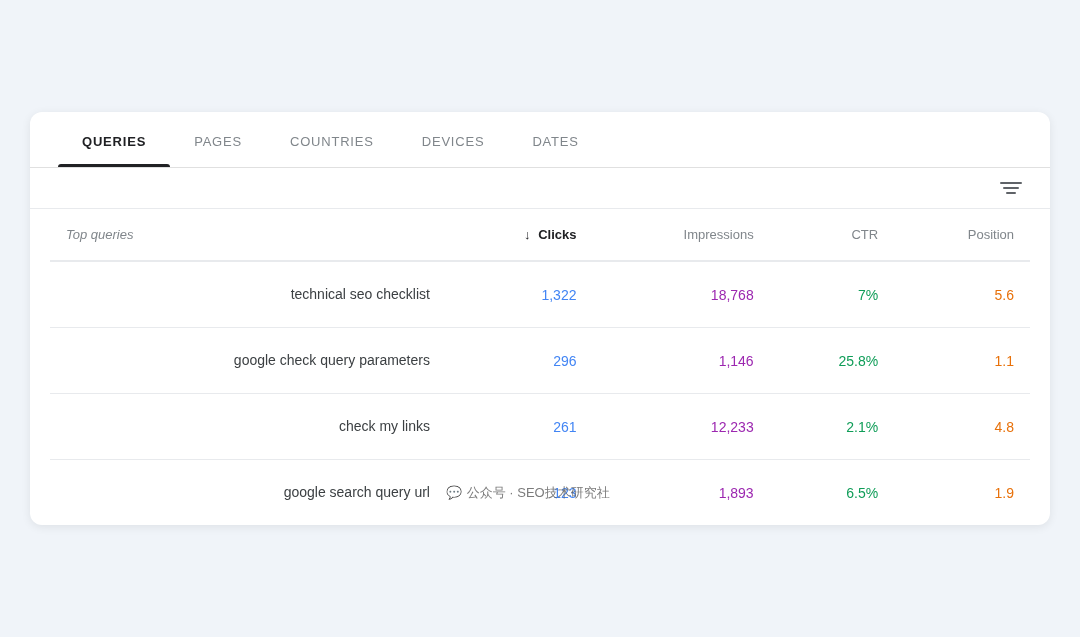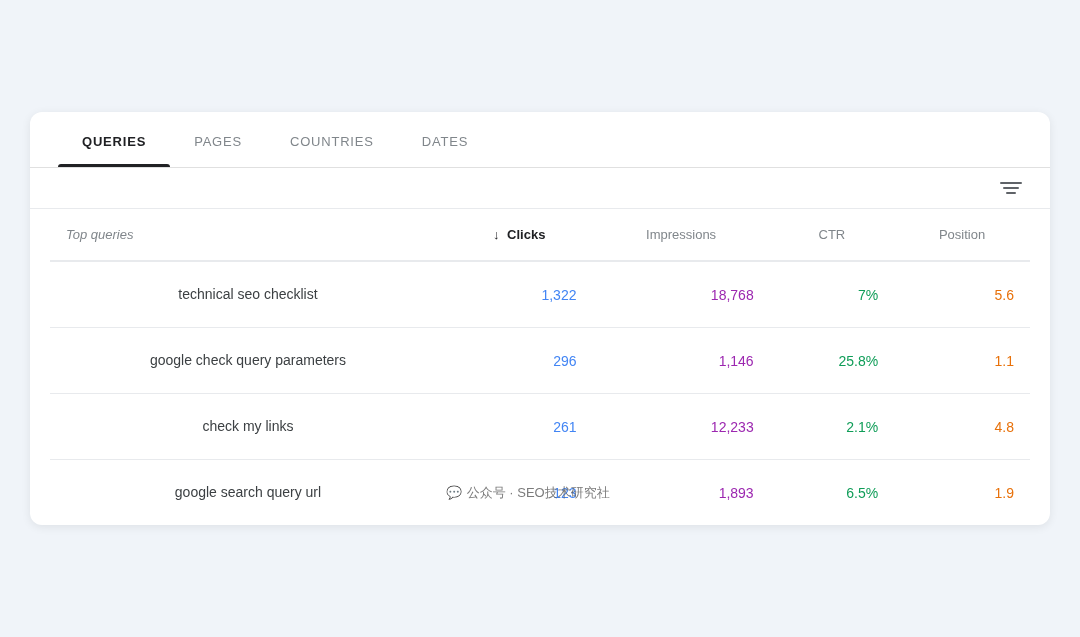--- a/index.html
+++ b/index.html
@@ -184,6 +184,7 @@
     <div class="tab active">QUERIES</div>
     <div class="tab">PAGES</div>
     <div class="tab">COUNTRIES</div>
+    <div class="tab">DEVICES</div>
     <div class="tab">DATES</div>
   </div>
 

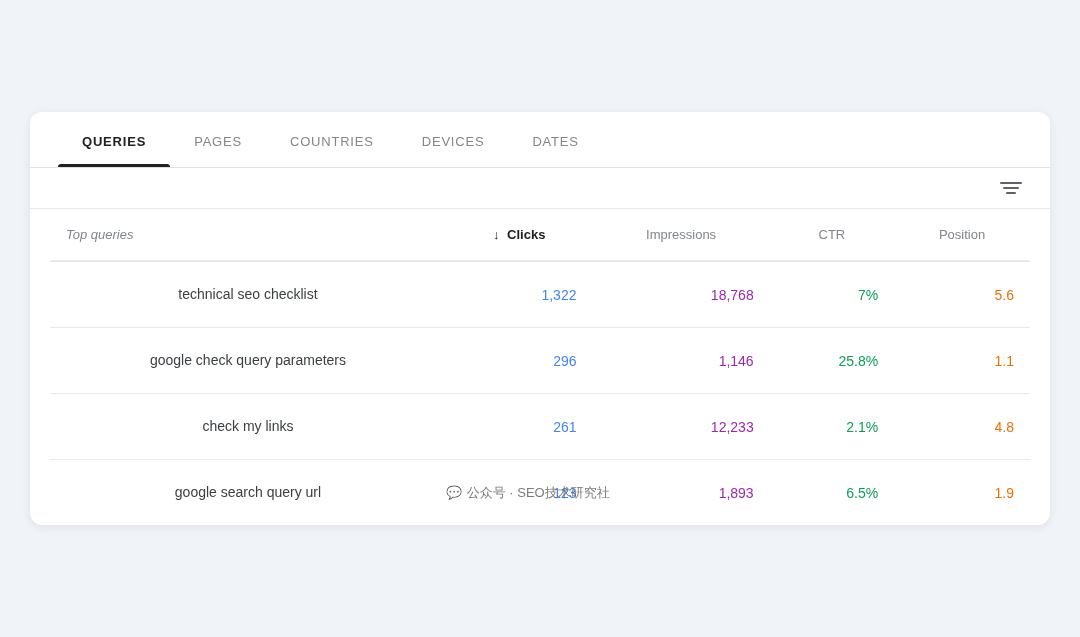--- a/index.html
+++ b/index.html
@@ -102,7 +102,7 @@
       font-size: 13px;
       font-weight: 500;
       color: #80868b;
-      text-align: center;
+      text-align: right;
     }
 
     thead th:first-child {

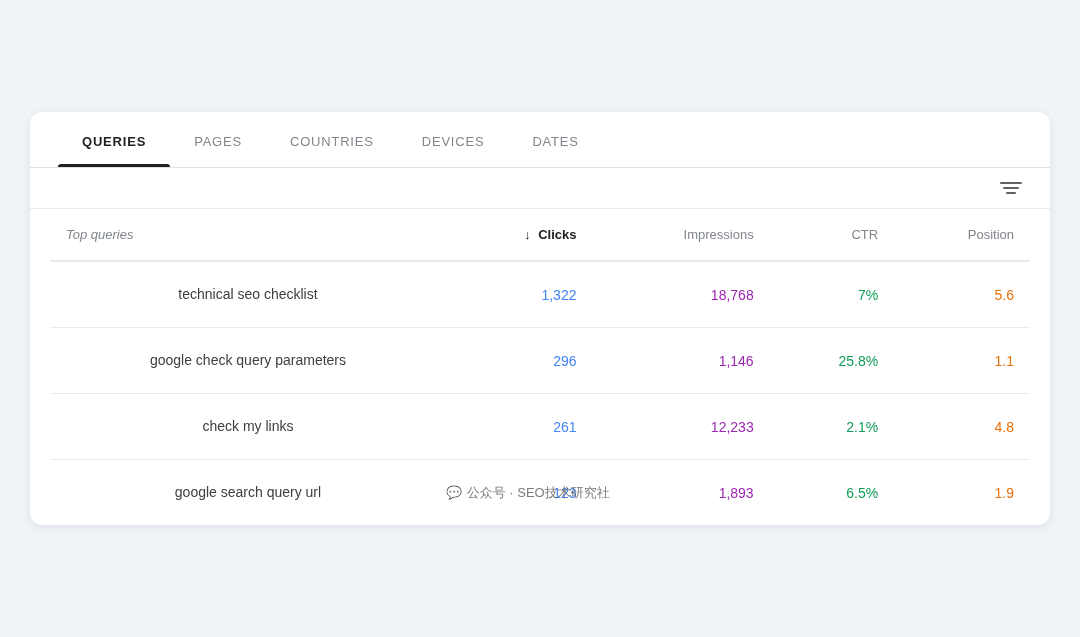--- a/index.html
+++ b/index.html
@@ -138,7 +138,7 @@
     }
 
     tbody td:first-child {
-      text-align: center;
+      text-align: right;
       color: #3c4043;
       max-width: 280px;
       line-height: 1.5;

